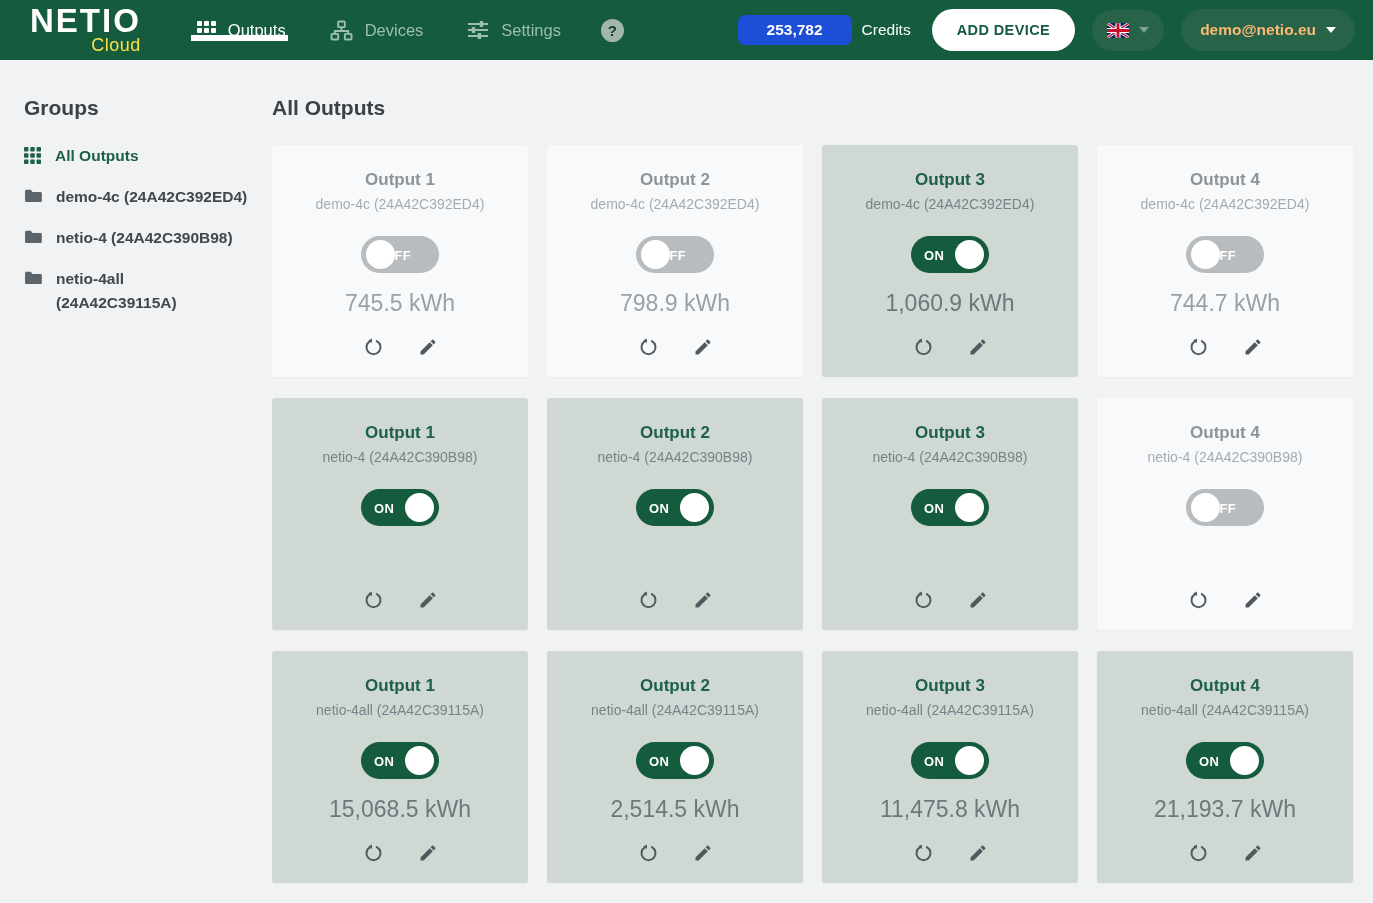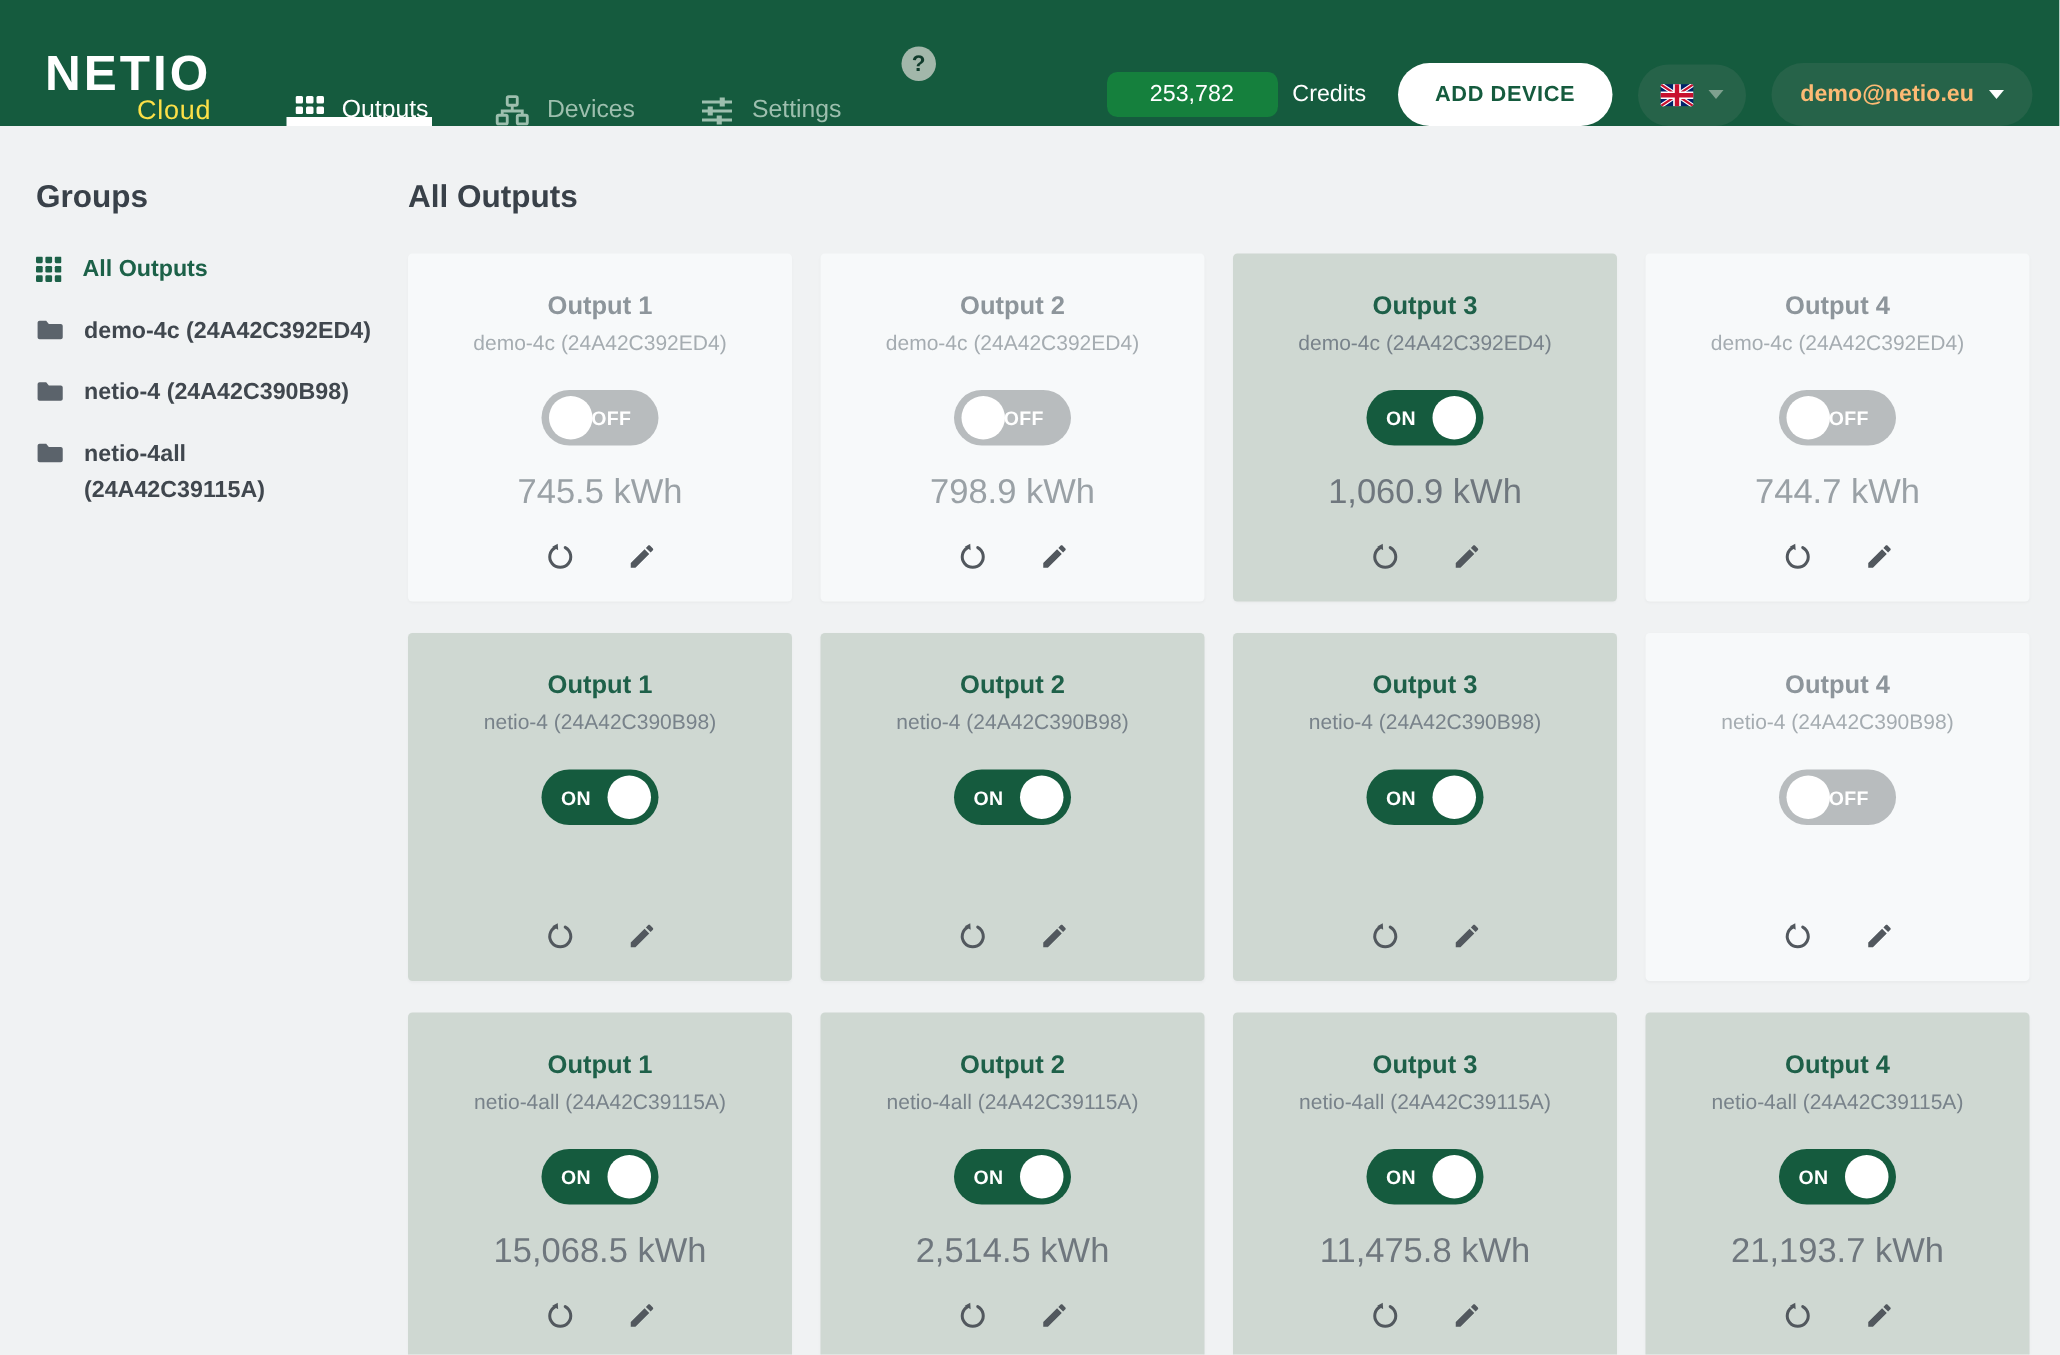--- a/index.html
+++ b/index.html
@@ -7,7 +7,7 @@
   body { font-family:"Liberation Sans", sans-serif; background:#f0f2f3; color:#3a4249; }
 
   
-  .navbar { height:84px; background:#155b3e; display:flex; align-items:flex-end; padding:0 18px 0 30px; position:relative; }
+  .navbar { height:60px; background:#155b3e; display:flex; align-items:center; padding:0 18px 0 30px; position:relative; }
   .brand { display:flex; flex-direction:column; justify-content:center; margin-right:56px; cursor:default; }
   .brand-main { color:#fff; font-size:33px; font-weight:bold; letter-spacing:2px; line-height:1; }
   .brand-sub { color:#fde047; font-size:18px; text-align:right; margin-top:-2px; letter-spacing:.5px; }

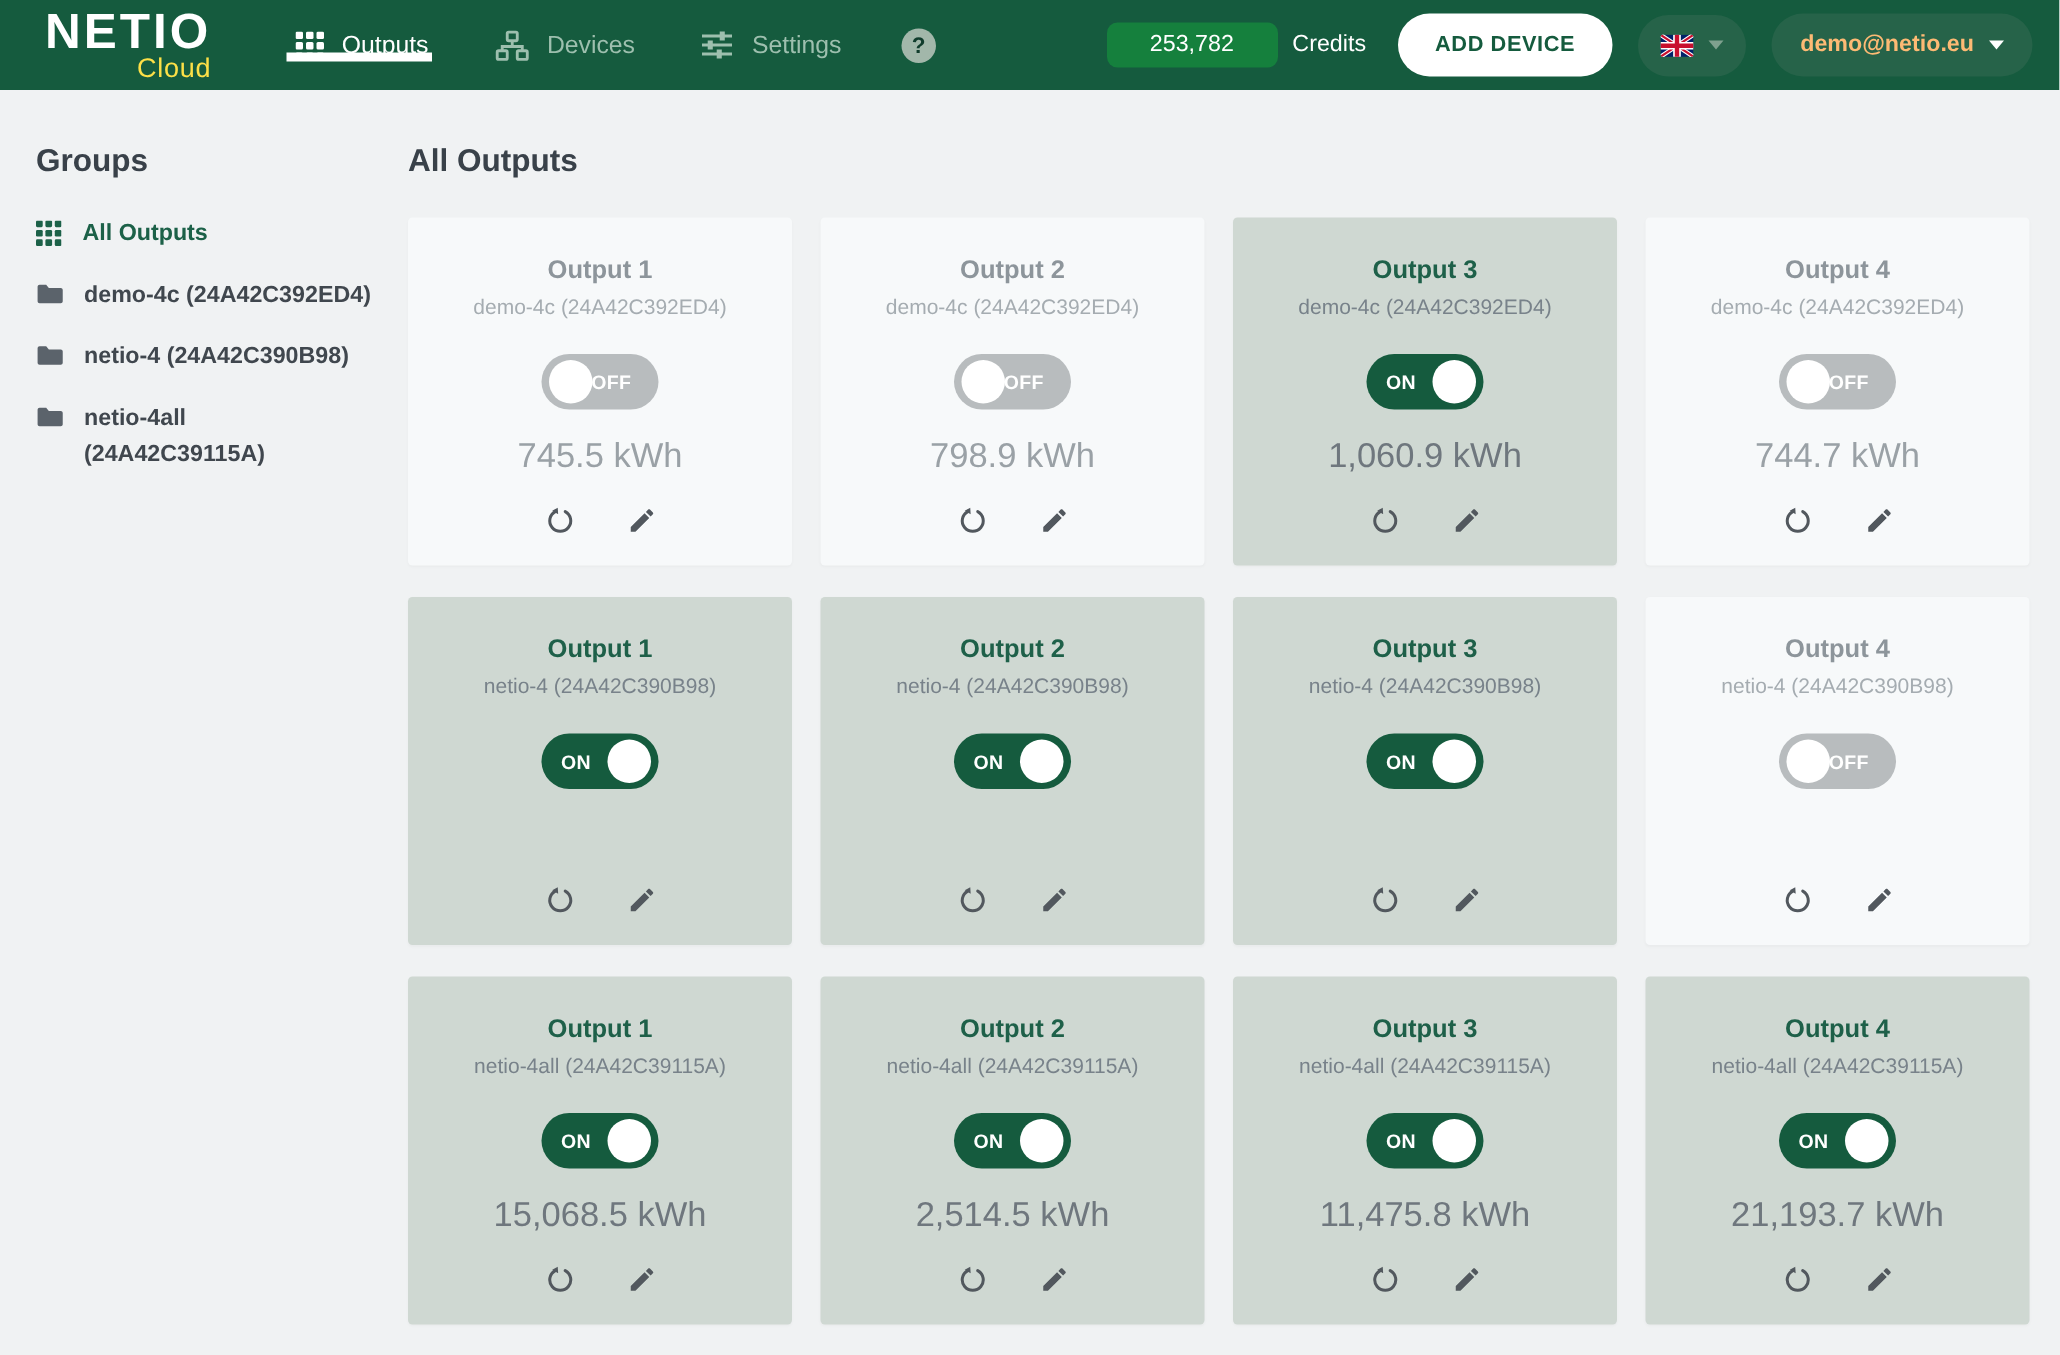--- a/index.html
+++ b/index.html
@@ -19,7 +19,7 @@
   .help { margin-left:40px; align-self:center; width:23px; height:23px; border-radius:50%; background:#a2b7aa; color:#103c2c; font-size:15px; font-weight:bold; display:flex; align-items:center; justify-content:center; cursor:pointer; }
   .nav-right { margin-left:auto; display:flex; align-items:center; gap:17px; }
   .credits { display:flex; align-items:center; color:#fff; font-size:15.5px; }
-  .credits-pill { background:#15803d; border-radius:7px; padding:6px 29px; }
+  .credits-pill { background:#1d4ed8; border-radius:7px; padding:6px 29px;font-weight:bold; }
   .credits-label { margin-left:10px; }
   .add-device { border:none; background:#fff; color:#155b3e; font-family:inherit; font-weight:bold; font-size:14.5px; letter-spacing:.4px; padding:13px 25px; border-radius:22px; cursor:pointer; margin-left:4px; }
   .pill { background:#266349; border-radius:22px; display:flex; align-items:center; cursor:pointer; }

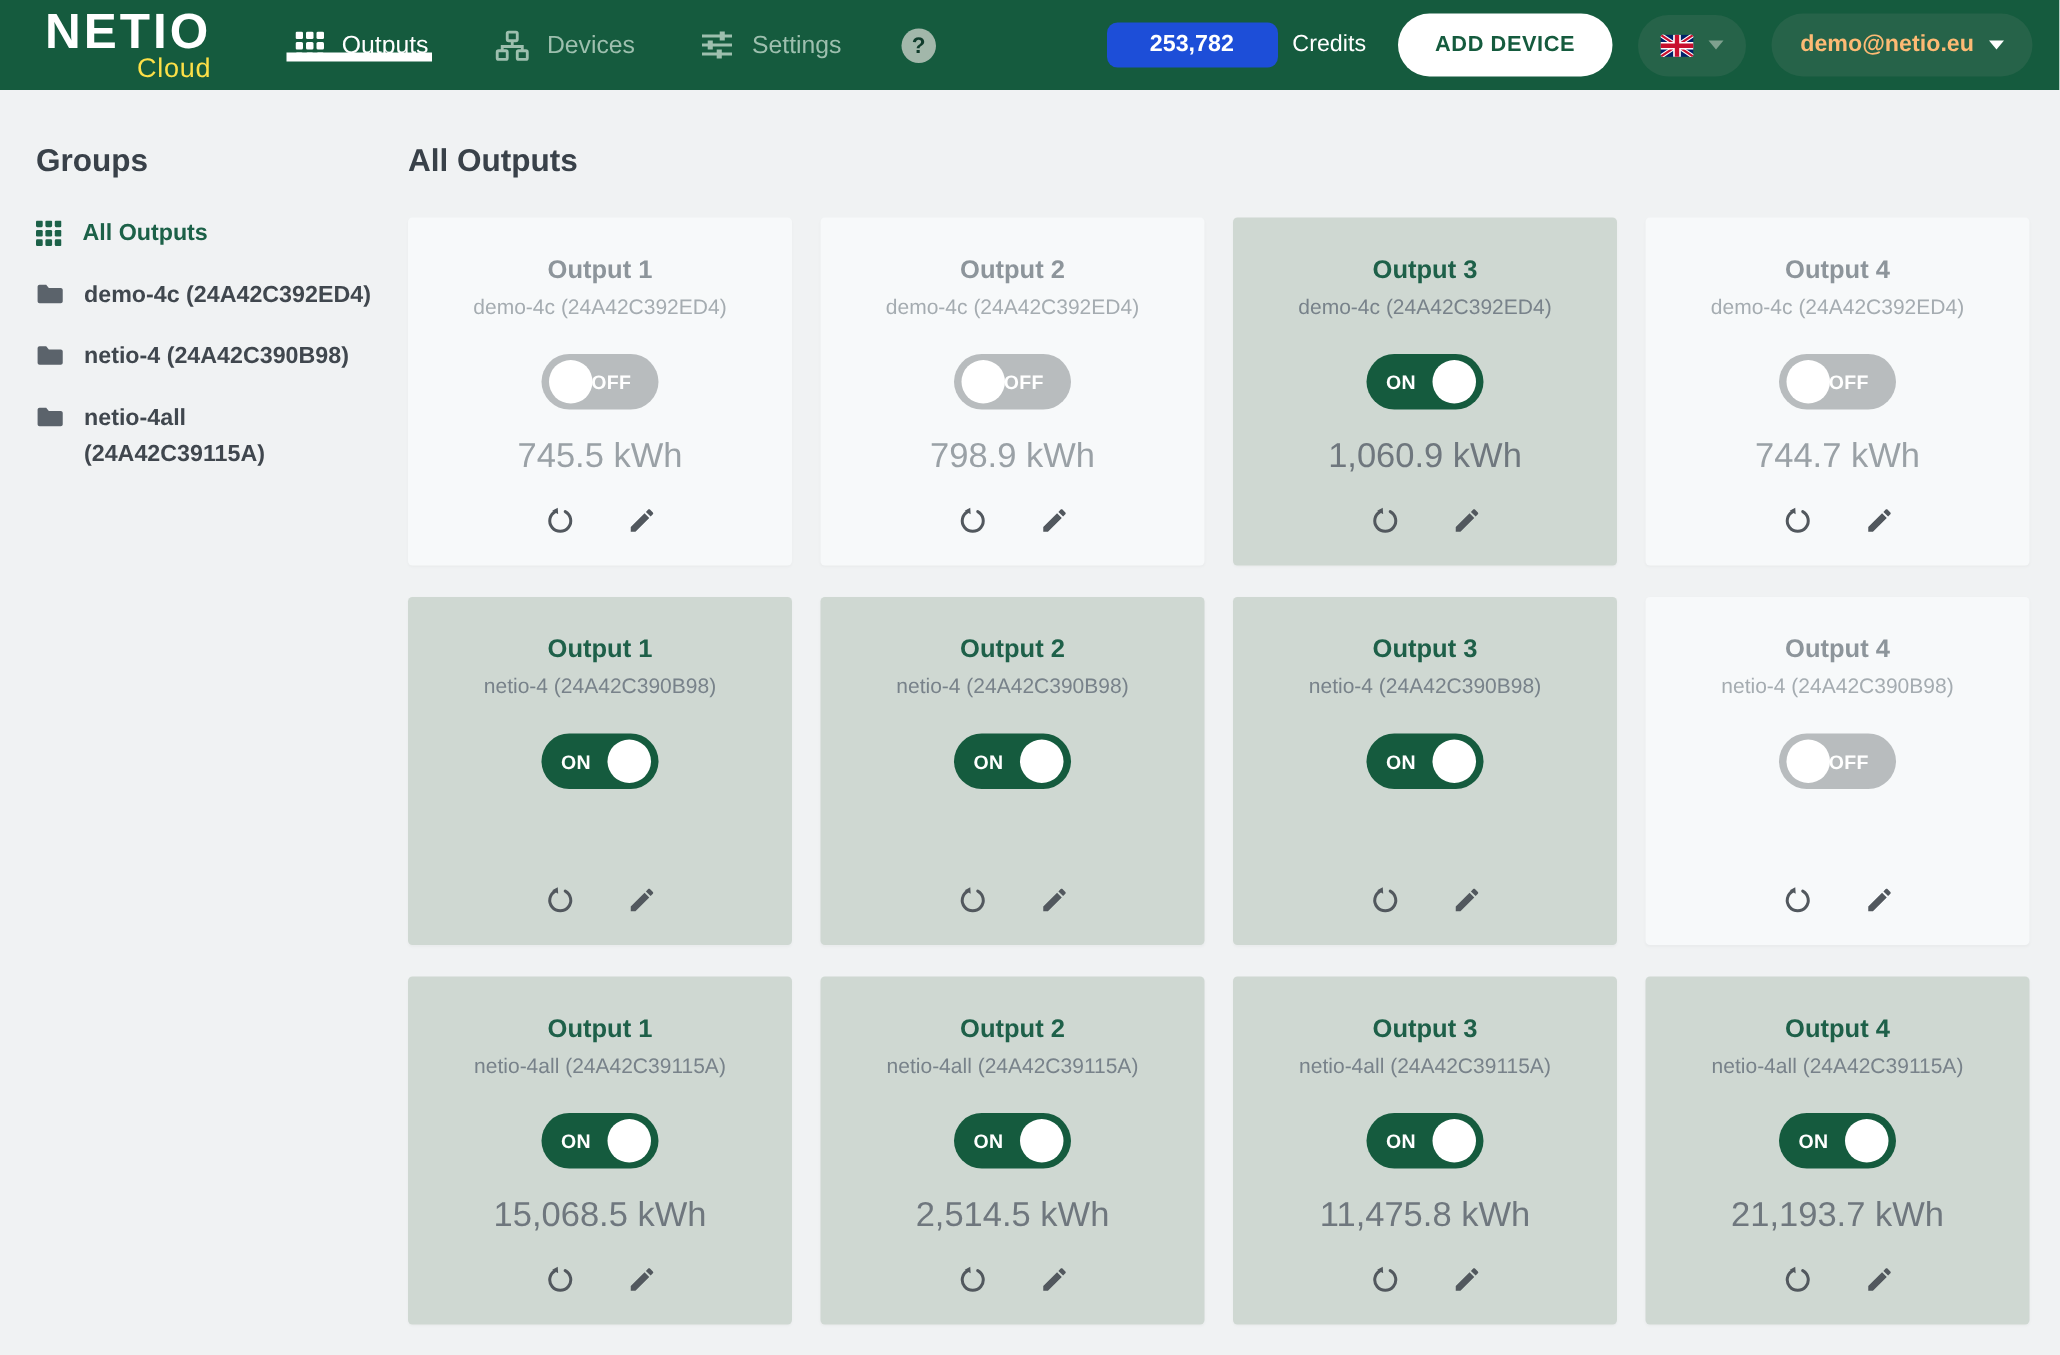--- a/index.html
+++ b/index.html
@@ -60,7 +60,7 @@
   .toggle.off .knob { left:5px; }
   .toggle.on  .knob { right:5px; }
   .tstate { position:absolute; top:50%; transform:translateY(-50%); color:#fff; font-size:13px; font-weight:bold; letter-spacing:.3px; }
-  .toggle.off .tstate { right:18px; }
+  .toggle.off .tstate { right:28px; }
   .toggle.on  .tstate { left:13px; }
 
   .card-actions { margin-top:auto; display:flex; gap:34px; align-items:center; }

